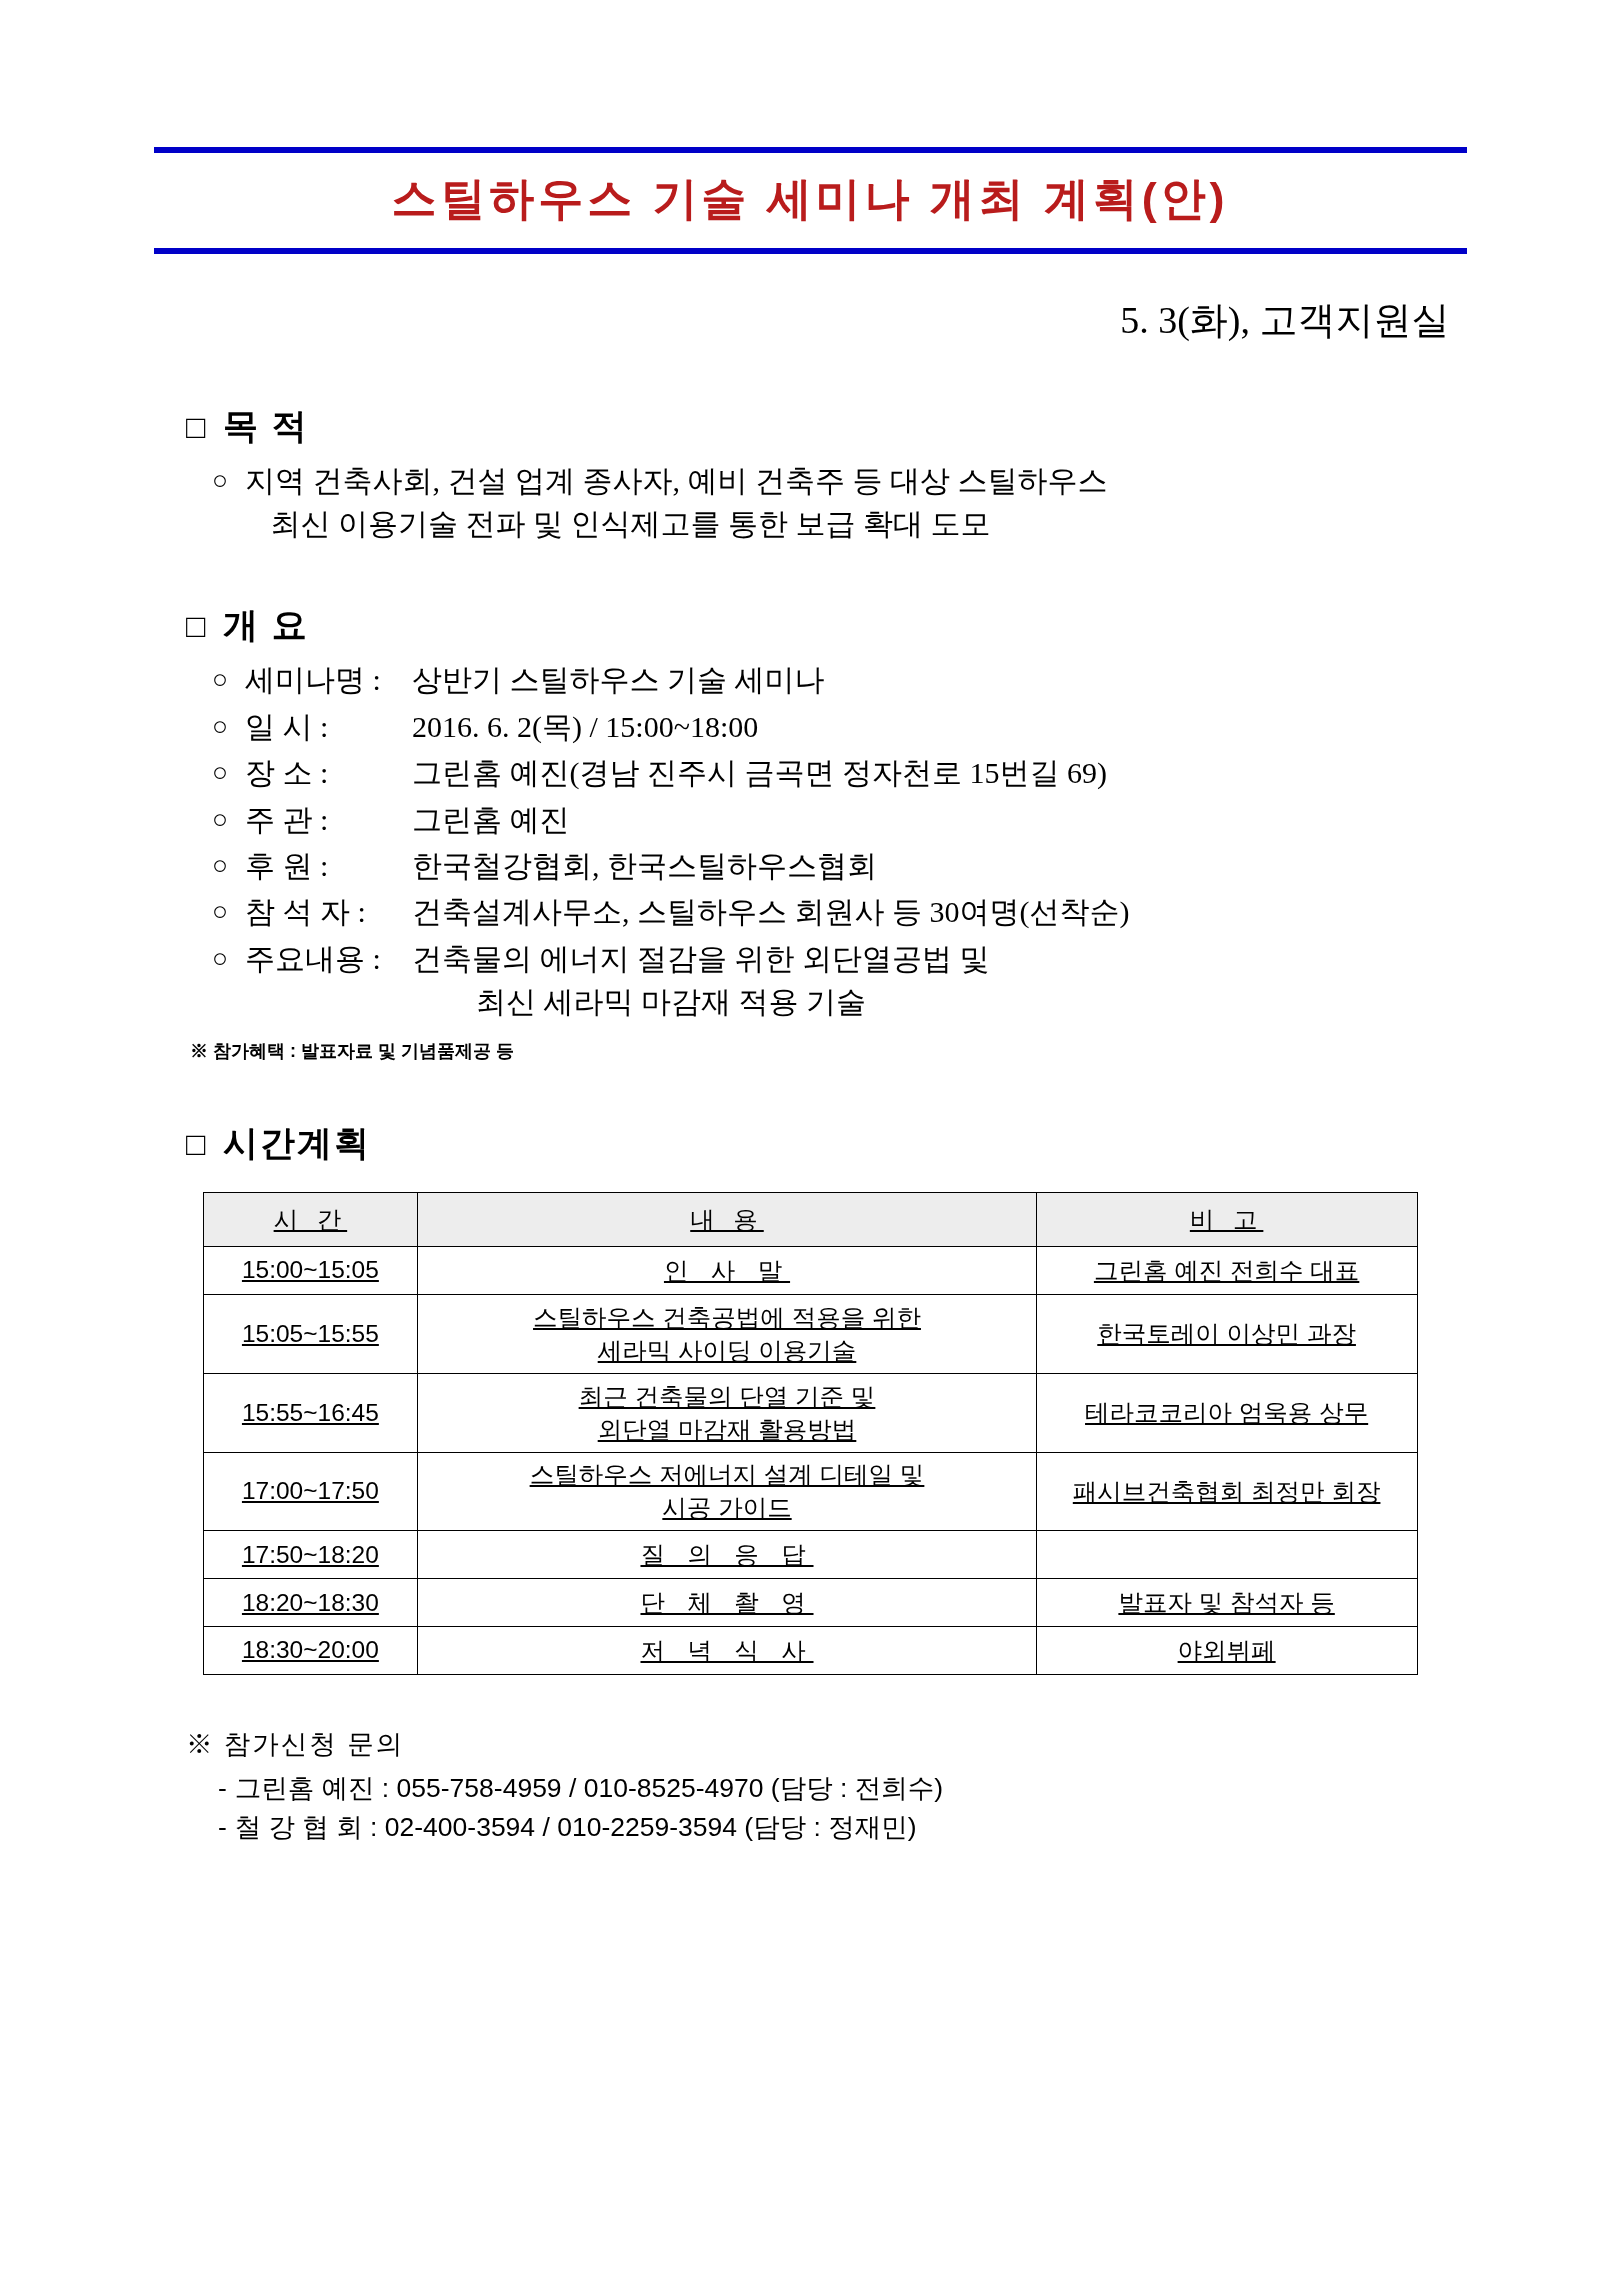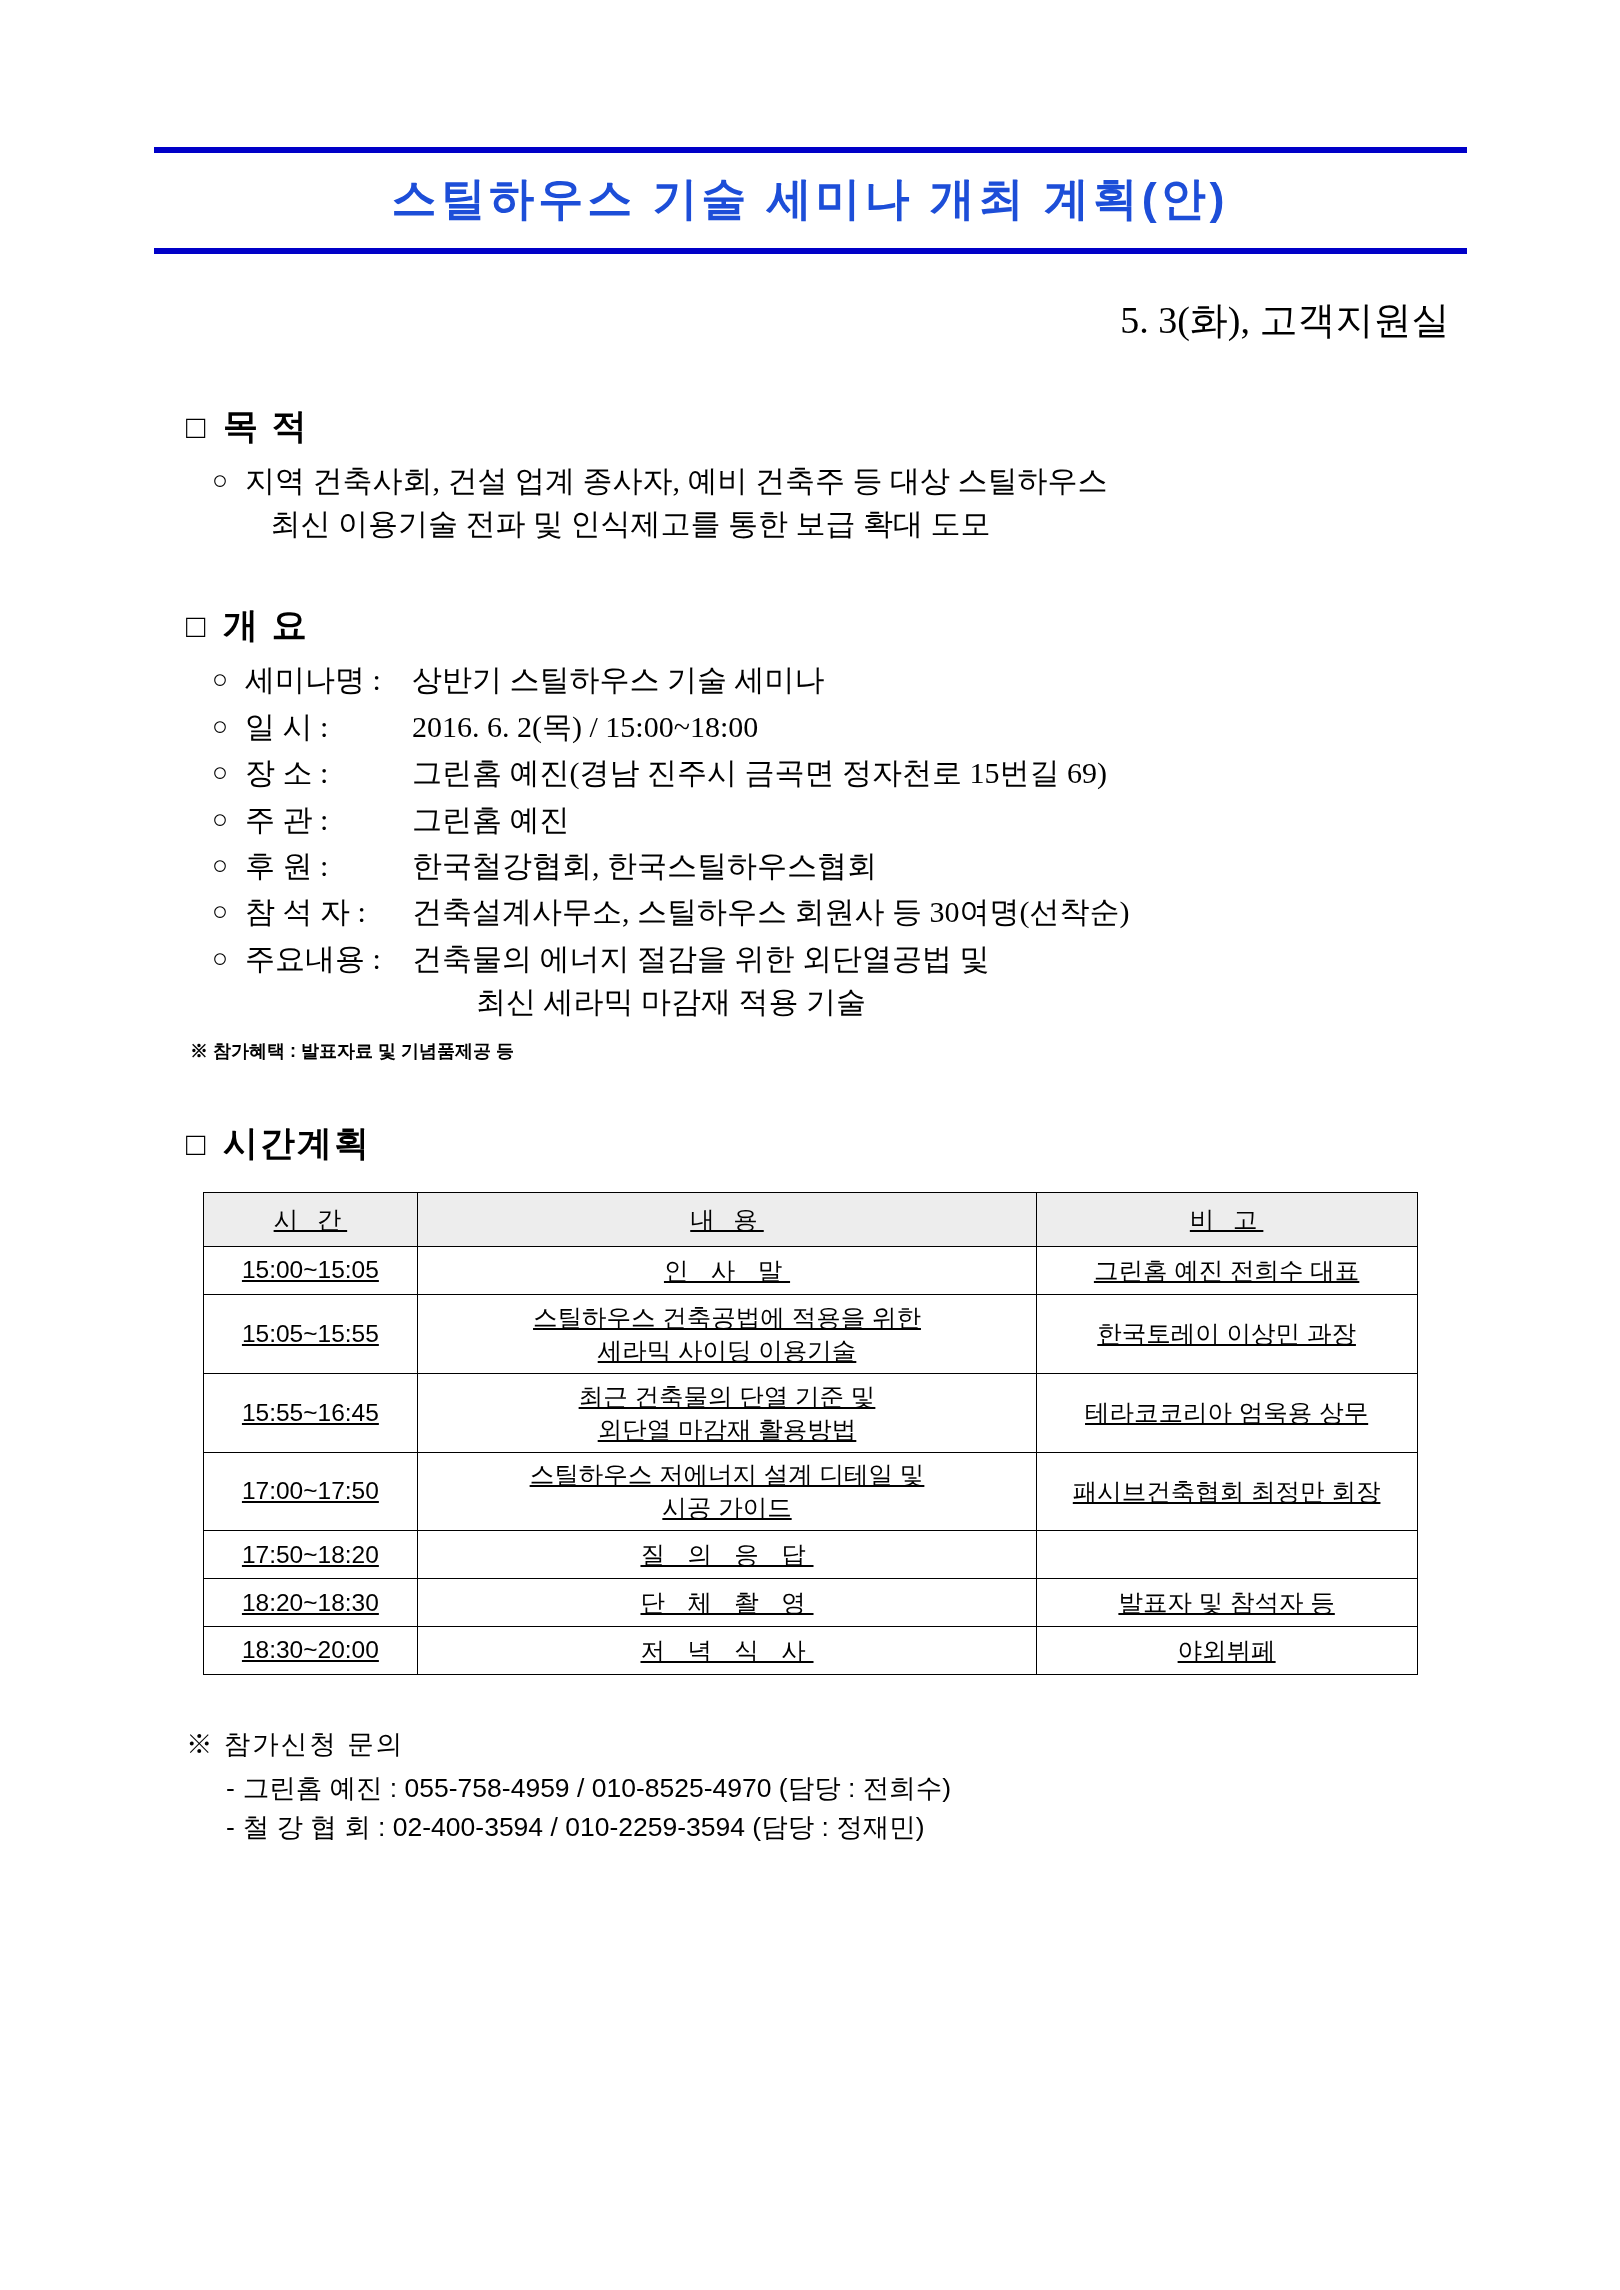--- a/index.html
+++ b/index.html
@@ -37,7 +37,7 @@
     font-weight: bold;
     font-size: 45px;
     letter-spacing: 3.9px;
-    color: #1d4ed8;
+    color: #b91c1c;
     white-space: nowrap;
   }
 

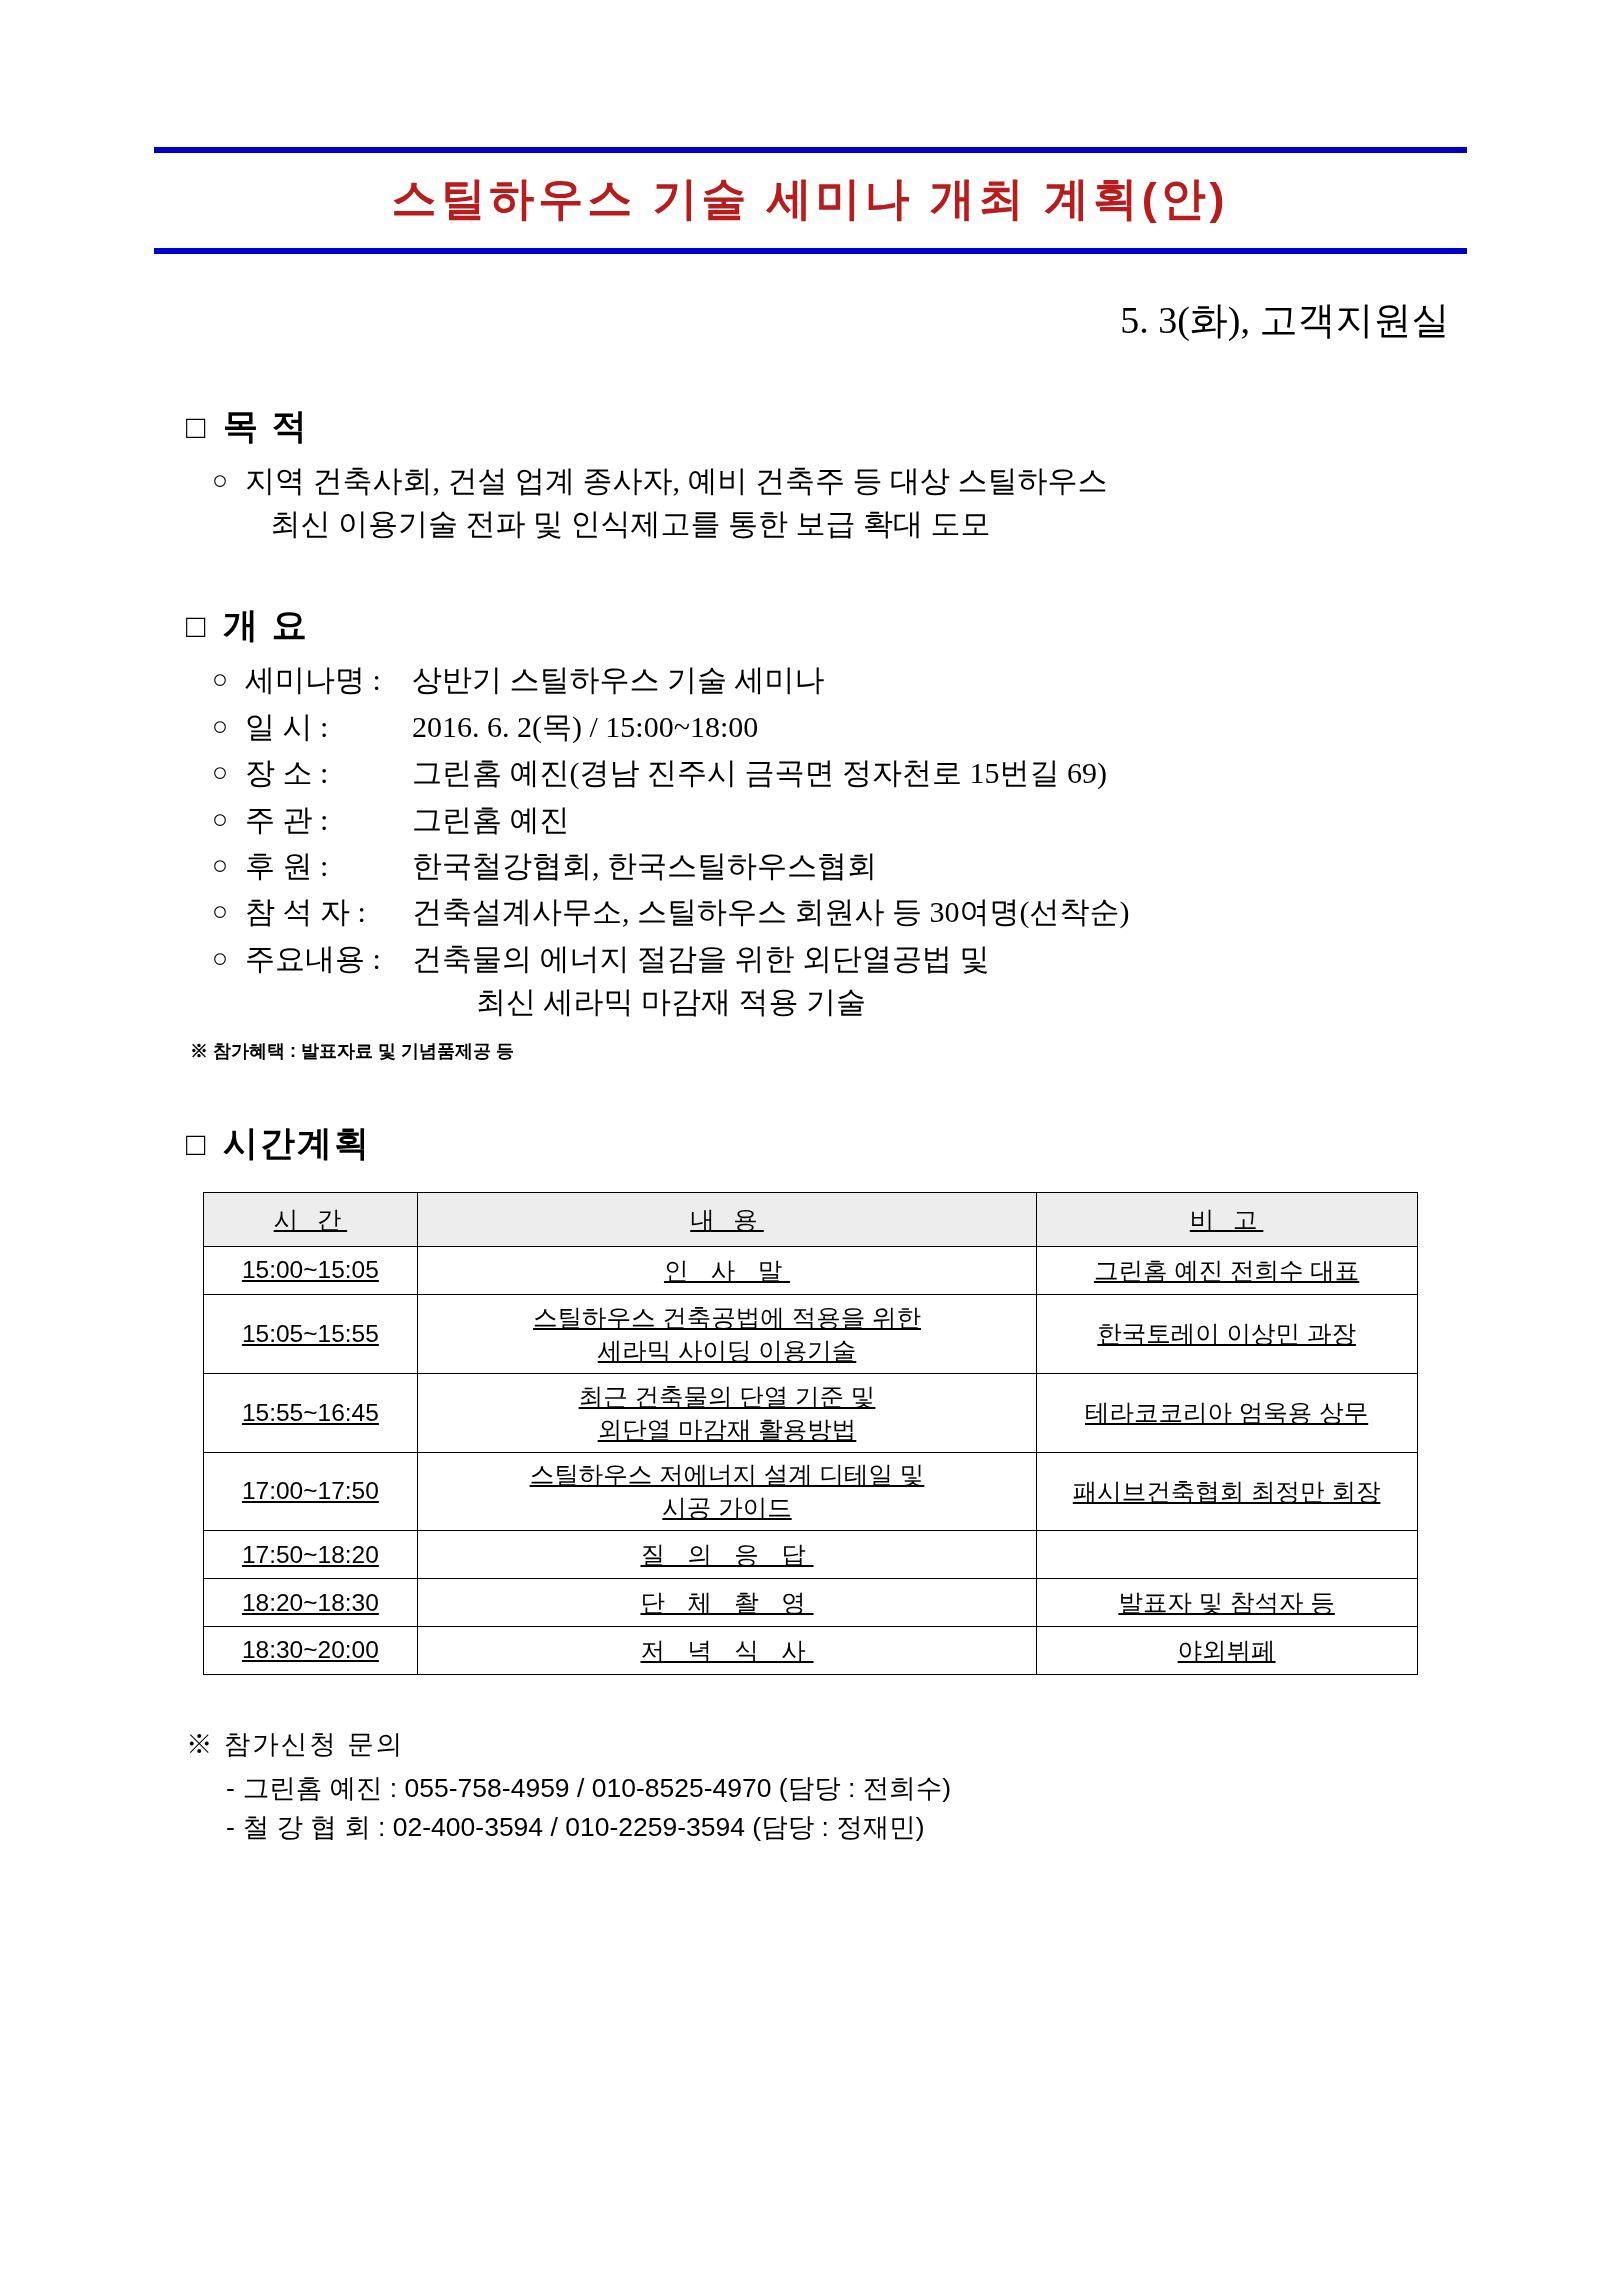--- a/index.html
+++ b/index.html
@@ -159,7 +159,7 @@
     margin-top: 8px;
   }
   .contact .c-line {
-    margin-left: 40px;
+    margin-left: 32px;
     margin-bottom: 3.9px;
   }
   .contact .c-line .dash {

